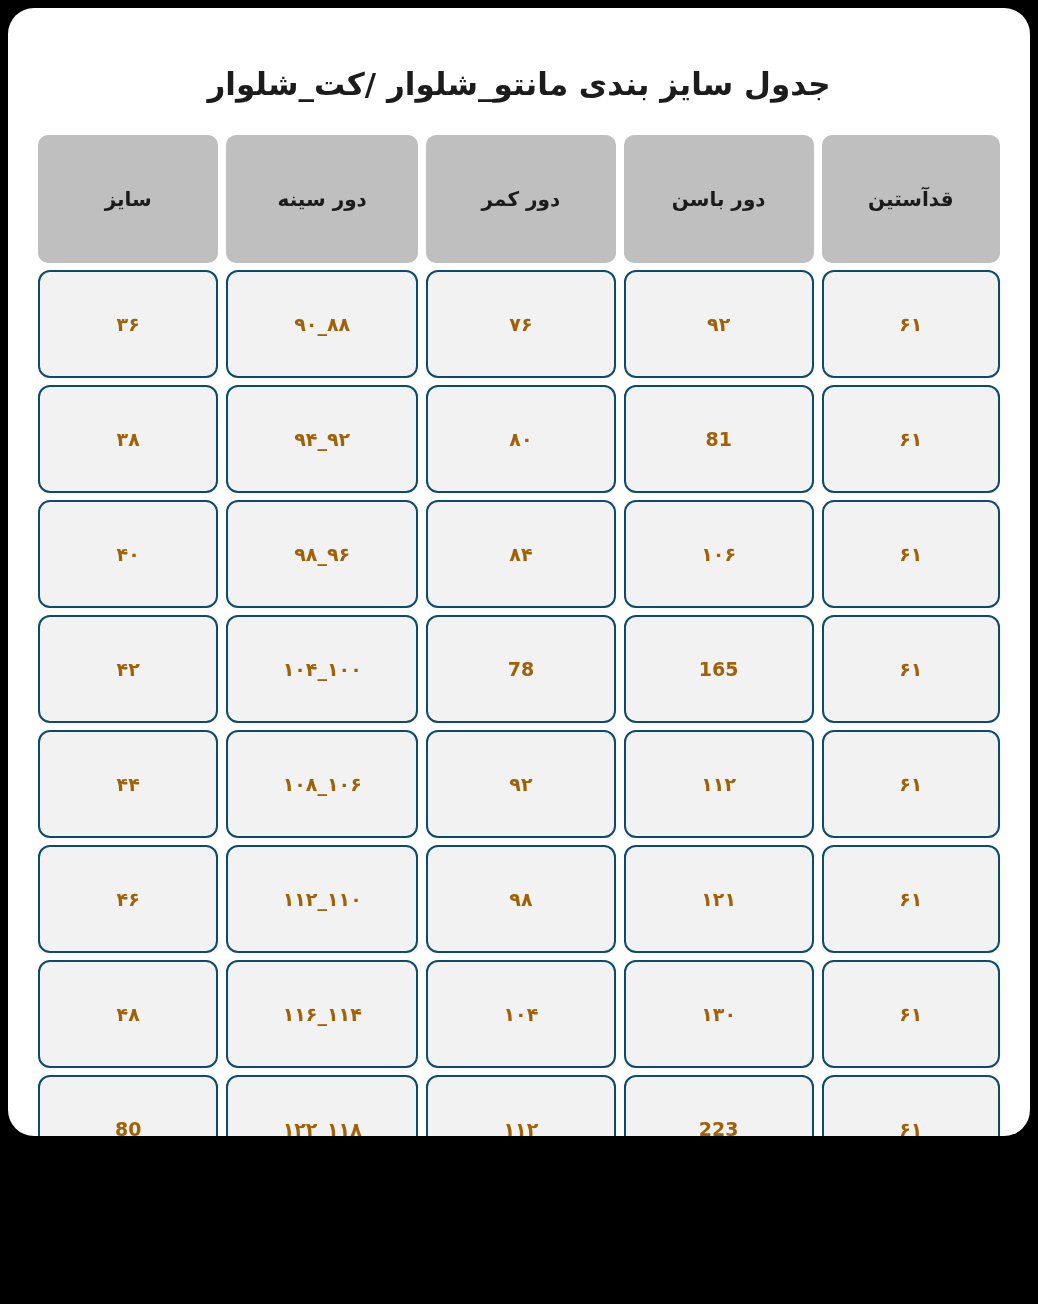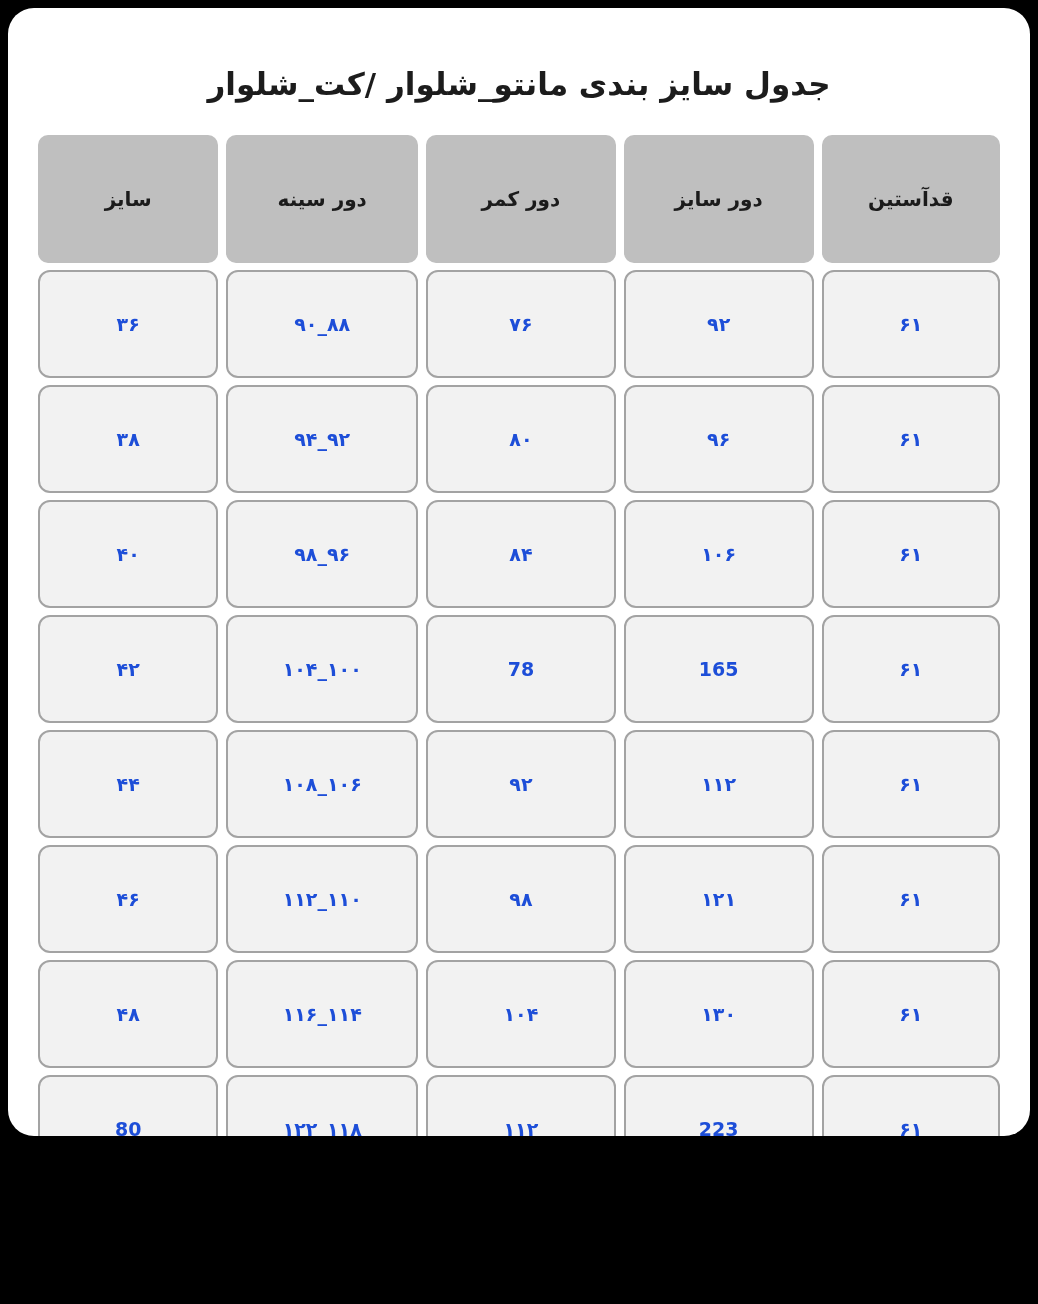--- a/index.html
+++ b/index.html
@@ -94,7 +94,7 @@
       <thead>
         <tr>
           <th>قدآستین</th>
-          <th>دور سایز</th>
+          <th>دور باسن</th>
           <th>دور کمر</th>
           <th>دور سینه</th>
           <th>سایز</th>

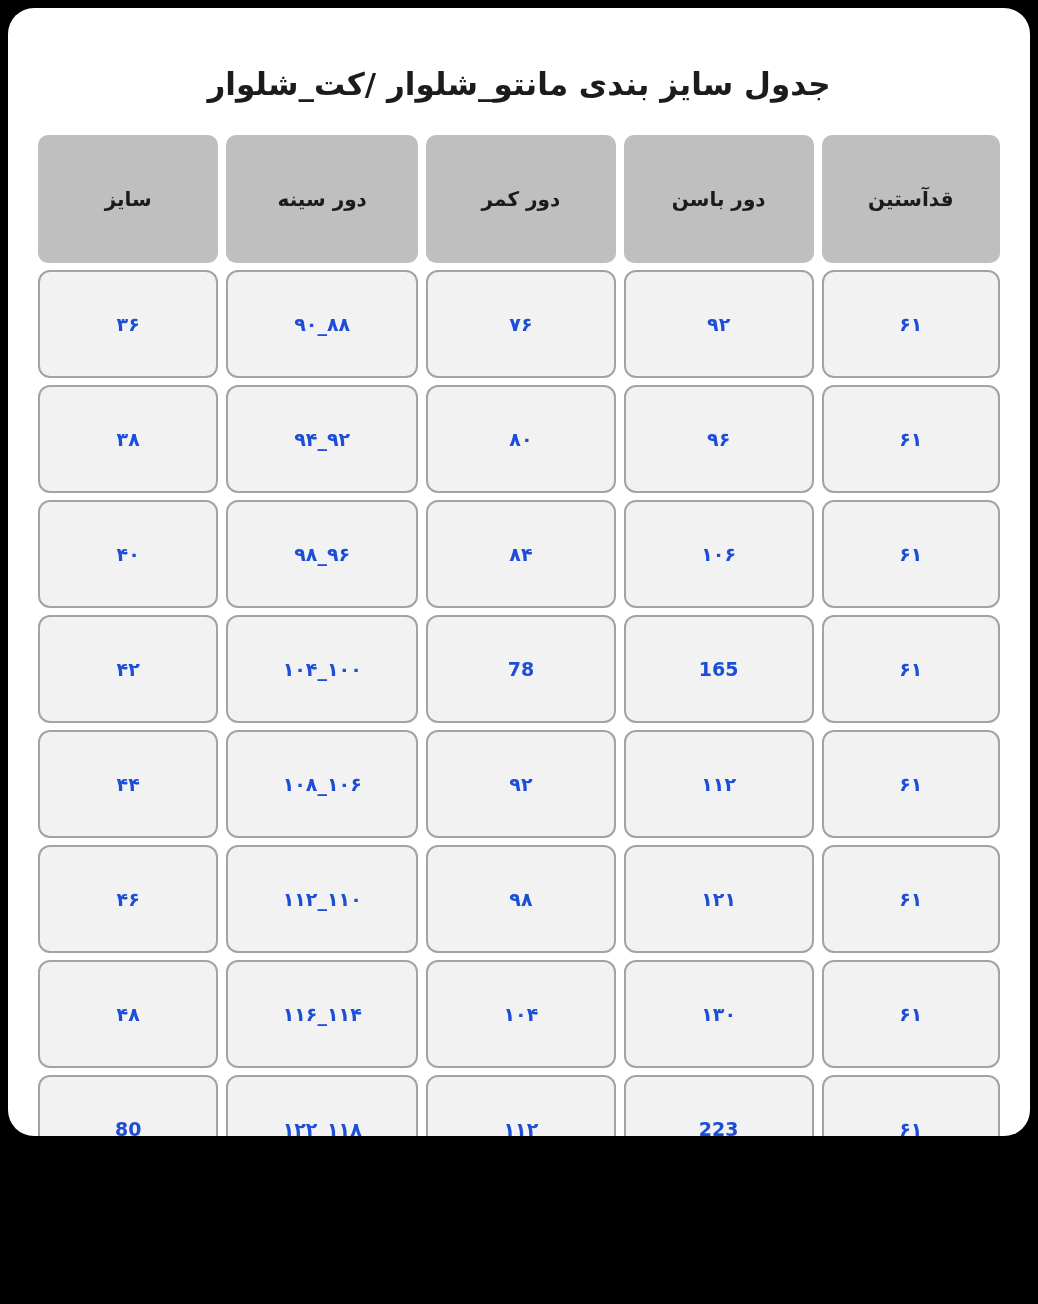--- a/index.html
+++ b/index.html
@@ -58,8 +58,8 @@
   }
   table.size-table td {
     background: #f2f2f2;
-    border: 2px solid #a3a3a3;
-    color: #1d4ed8;
+    border: 2px solid #0c4a6e;
+    color: #a16207;
     font-size: 19px;
     font-weight: bold;
     height: 108px;

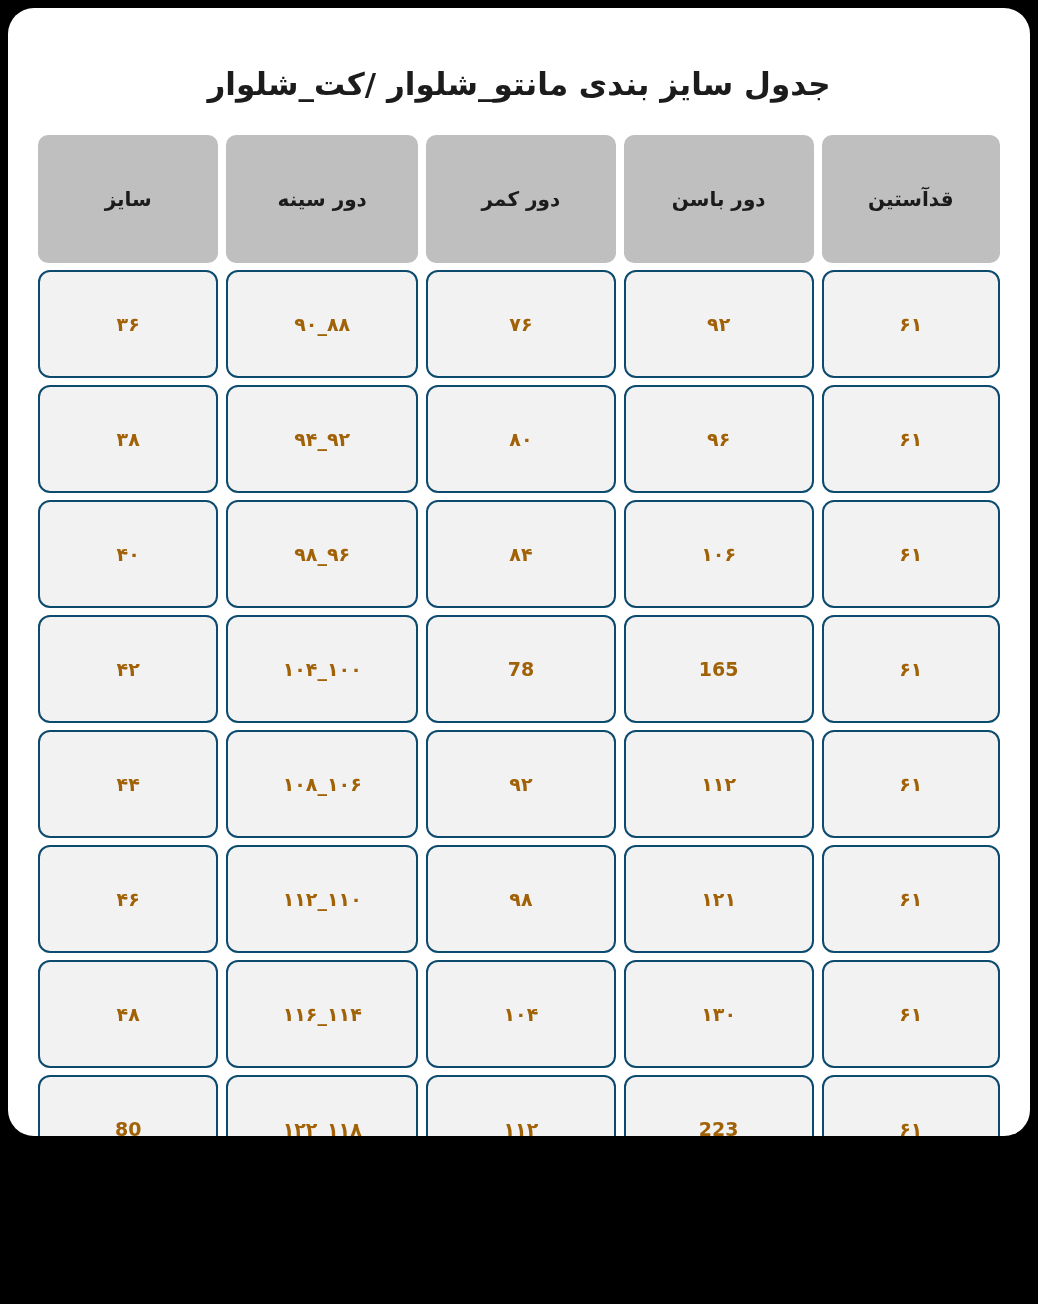--- a/index.html
+++ b/index.html
@@ -110,7 +110,7 @@
         </tr>
         <tr>
           <td>۶۱</td>
-          <td>۹۶</td>
+          <td>81</td>
           <td>۸۰</td>
           <td>۹۲_۹۴</td>
           <td>۳۸</td>

